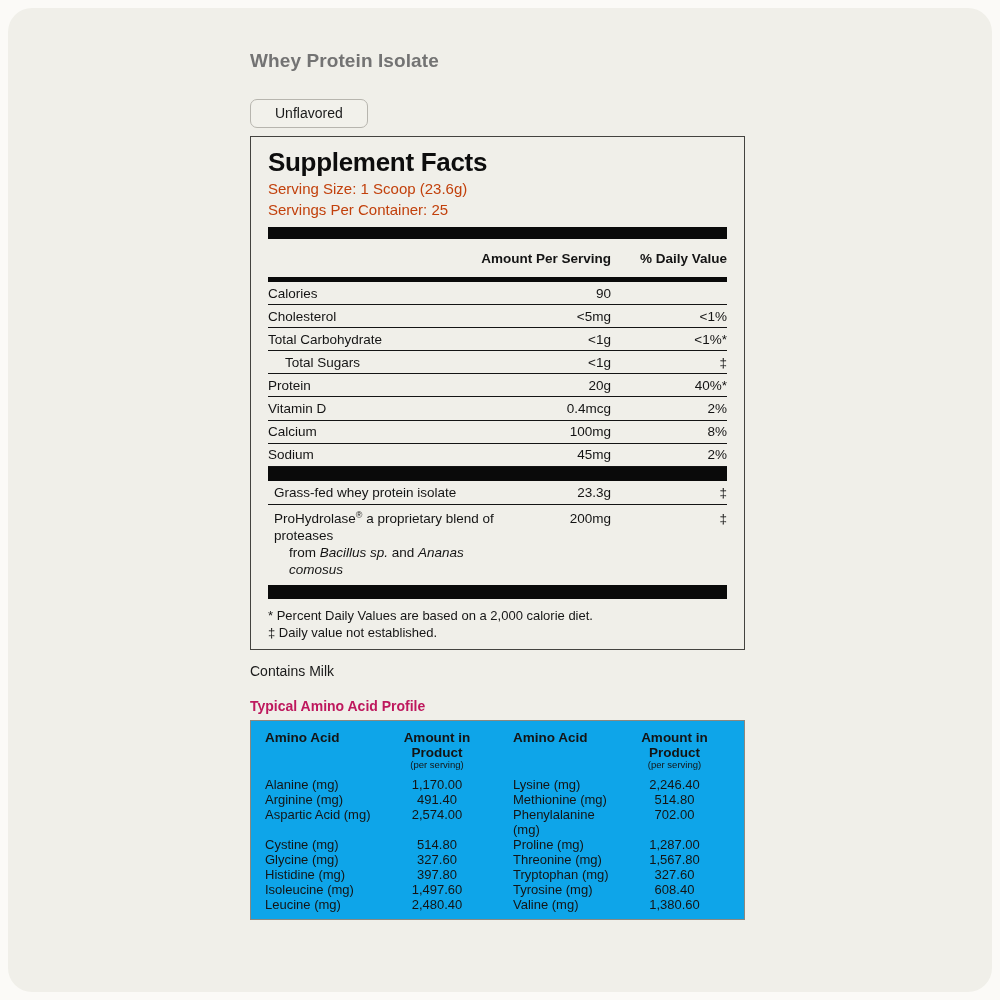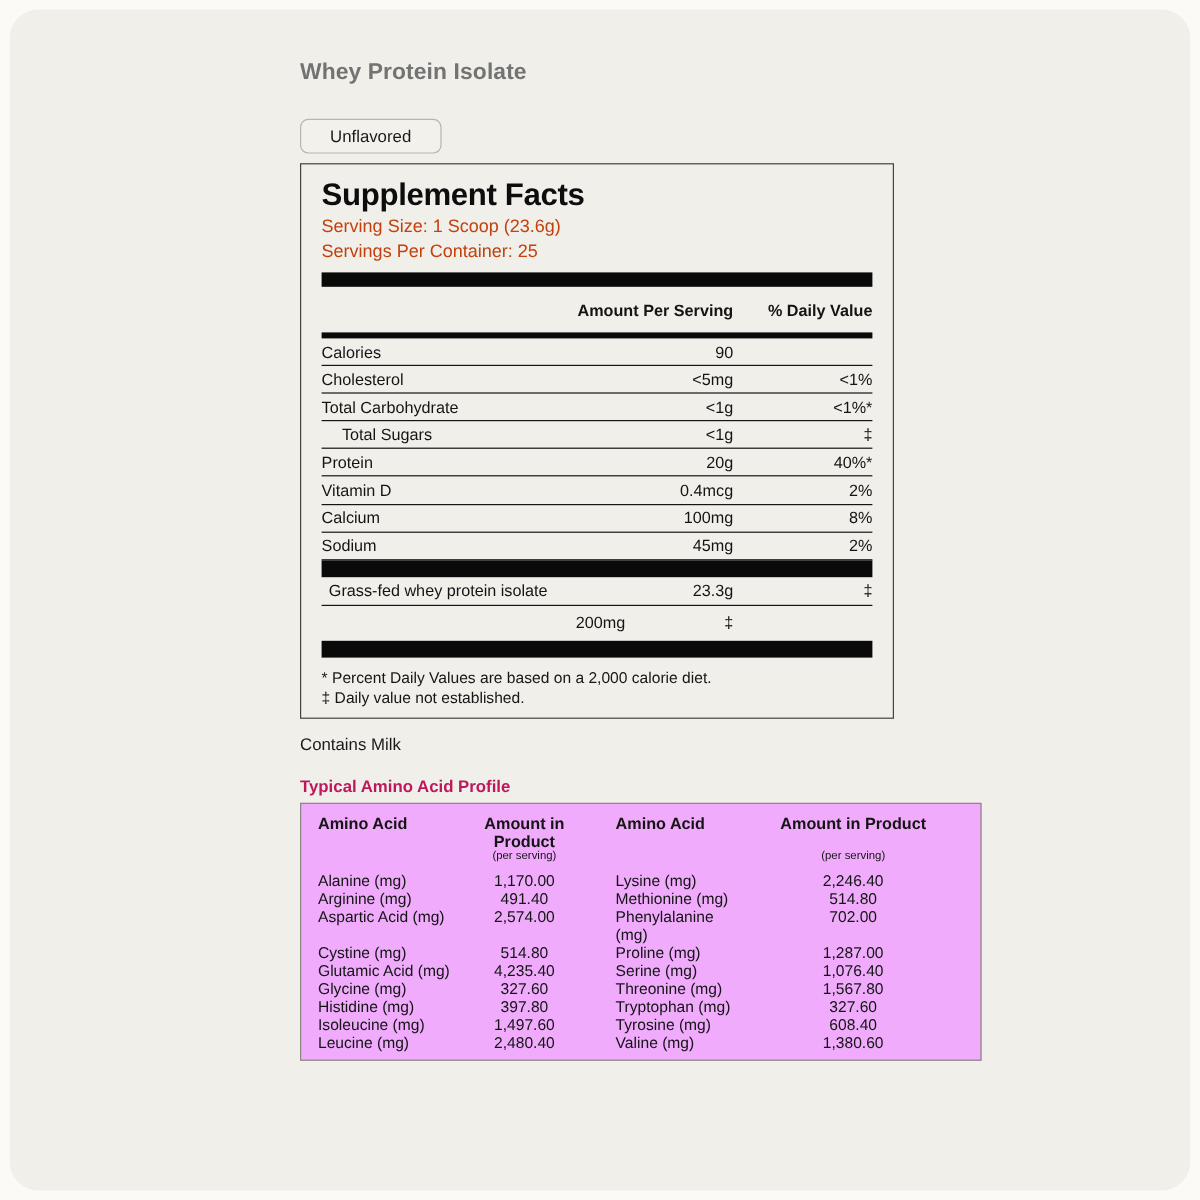--- a/index.html
+++ b/index.html
@@ -228,6 +228,7 @@
       </div>
 
       <div class="ing-row2">
+        <span class="lbl"><span>ProHydrolase</span><sup>®</sup><span> a proprietary blend of proteases</span><span class="line2"><span>from </span><em>Bacillus sp.</em><span> and </span><em>Ananas comosus</em></span></span>
         <span class="amt">200mg</span>
         <span class="dv">‡</span>
       </div>

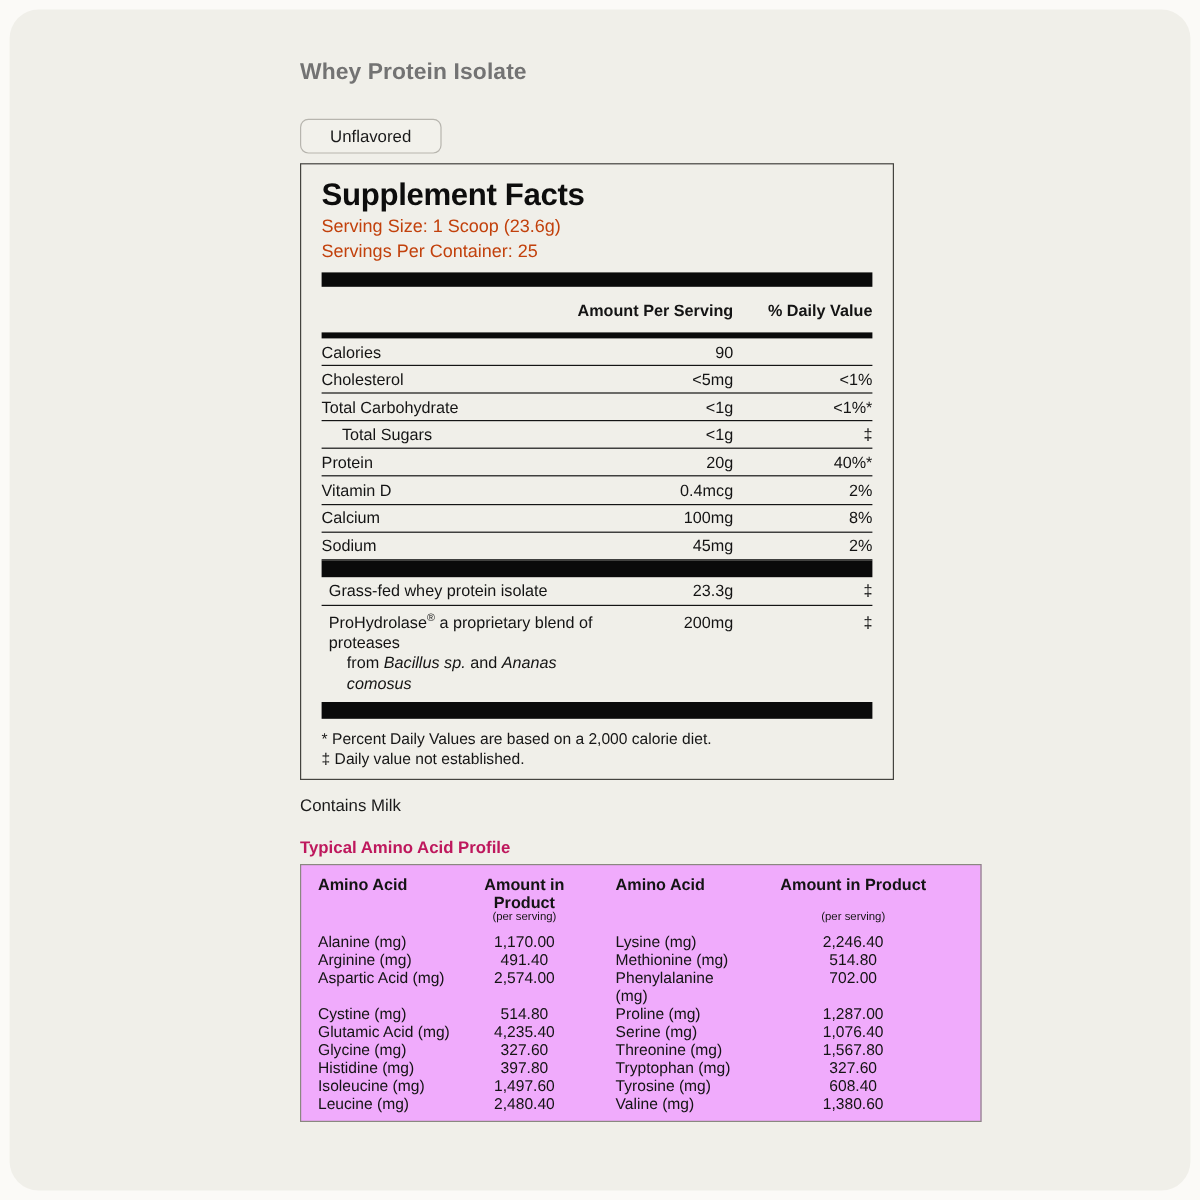--- a/index.html
+++ b/index.html
@@ -131,9 +131,9 @@
   }
   .aa-box {
     margin-top: 6px;
-    width: 568px;
+    width: 495px;
     border: 1px solid #8a8880;
-    background: #f0abfc;
+    background: #0ea5e9;
     padding: 9px 14px 7px;
   }
   .aa-grid {

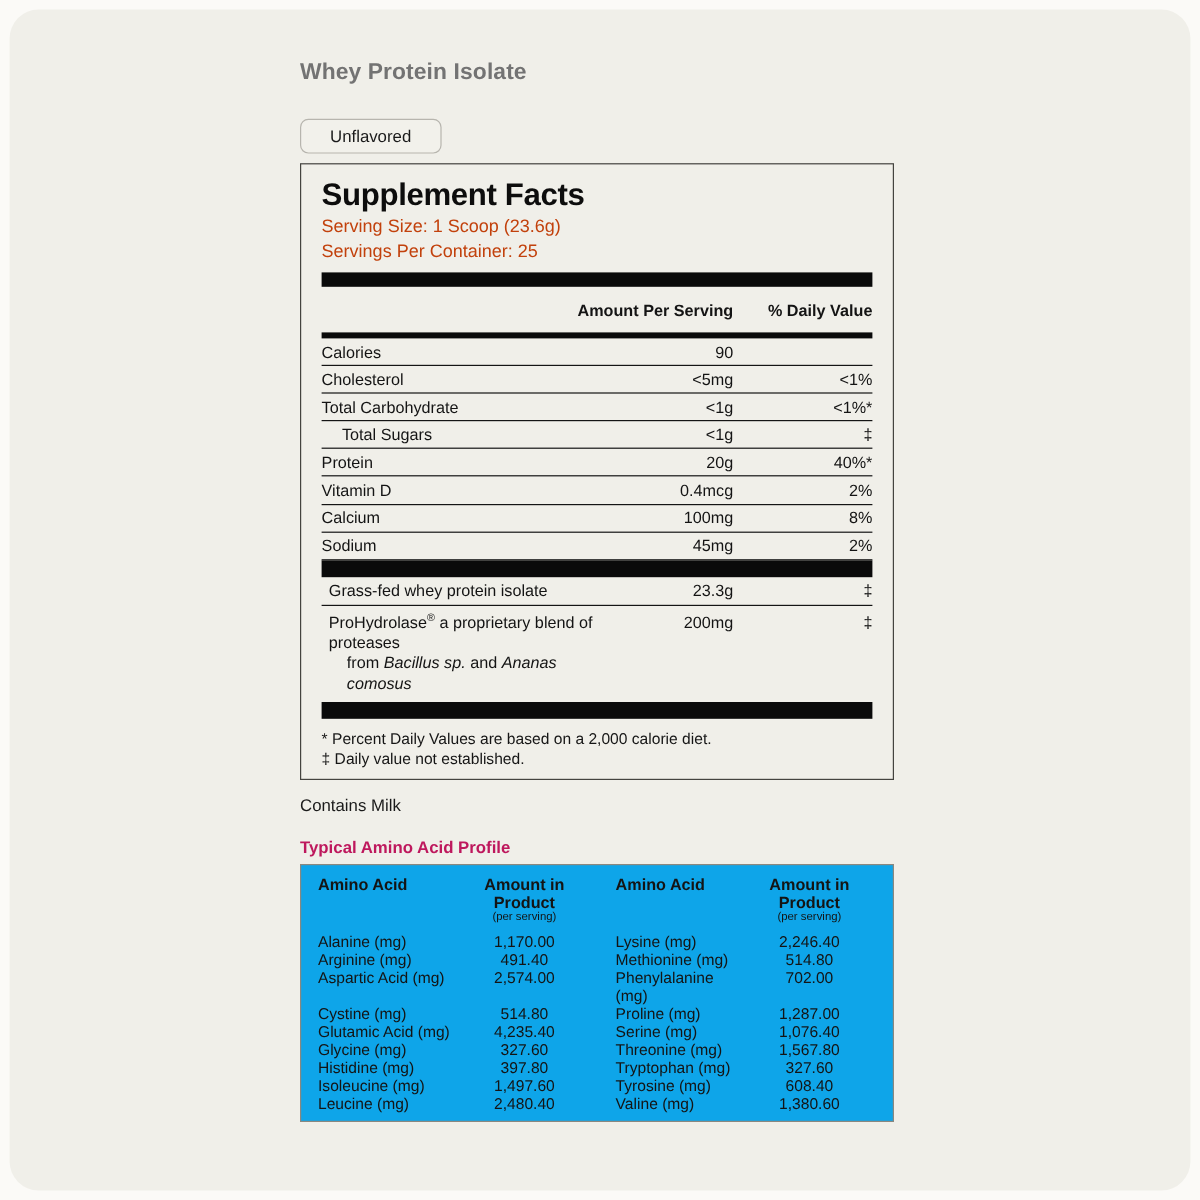--- a/index.html
+++ b/index.html
@@ -290,13 +290,6 @@
         <span class="c">1,287.00</span>
       </div>
       <div class="aa-grid aa-row">
-        <span>Glutamic Acid (mg)</span>
-        <span class="c">4,235.40</span>
-        <span></span>
-        <span>Serine (mg)</span>
-        <span class="c">1,076.40</span>
-      </div>
-      <div class="aa-grid aa-row">
         <span>Glycine (mg)</span>
         <span class="c">327.60</span>
         <span></span>

